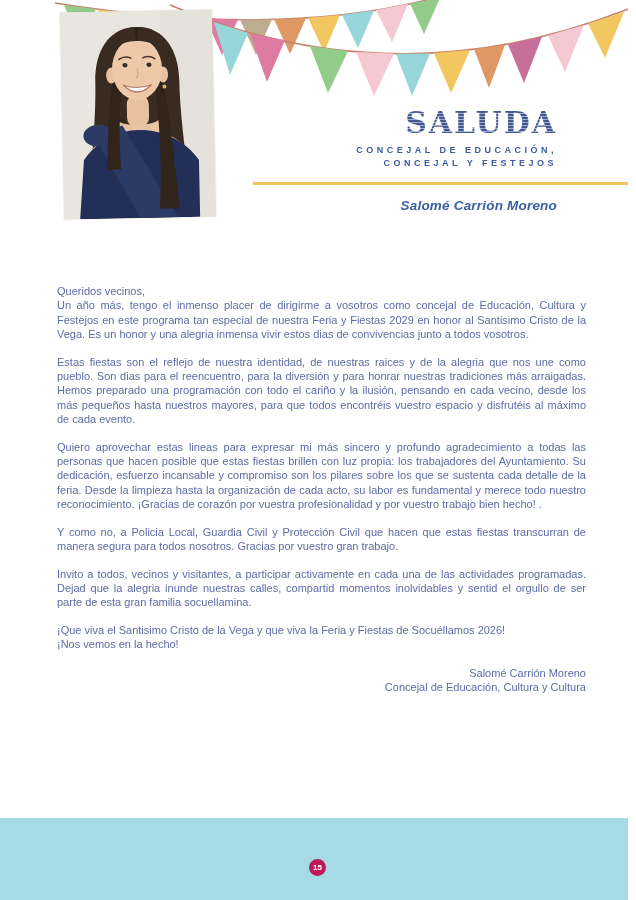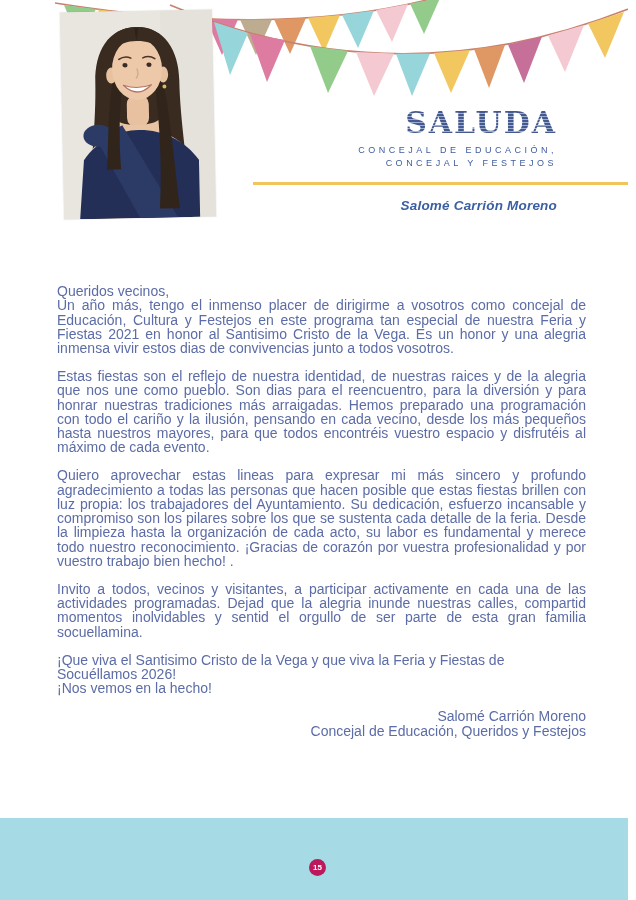--- a/index.html
+++ b/index.html
@@ -32,7 +32,7 @@
     }
   }
   .subtitle{
-    font-size:9px;font-weight:normal;letter-spacing:3.5px;color:#3d5ca0;
+    font-size:9px;font-weight:bold;letter-spacing:3.5px;color:#3d5ca0;
     line-height:13px;margin-top:6px;
   }
   .rule-yellow{

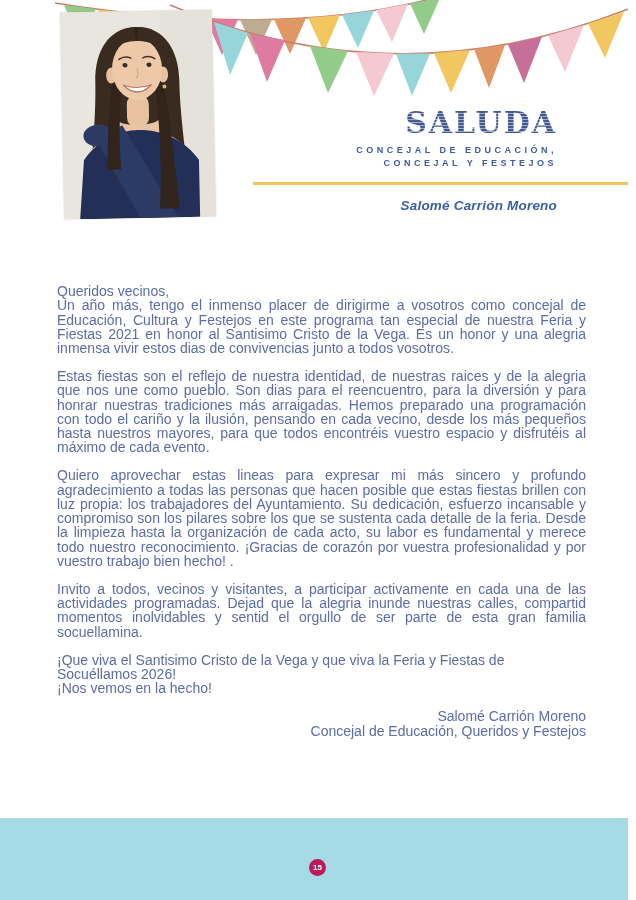--- a/index.html
+++ b/index.html
@@ -47,7 +47,7 @@
   
   .letter{
     position:absolute;left:57px;top:284px;width:529px;z-index:3;
-    font-size:14px;line-height:14.3px;color:#5c6ca6;
+    font-size:11px;line-height:14.3px;color:#5c6ca6;
   }
   .letter p{margin:0 0 13.5px;text-align:justify;}
   .letter .line{margin:0;}

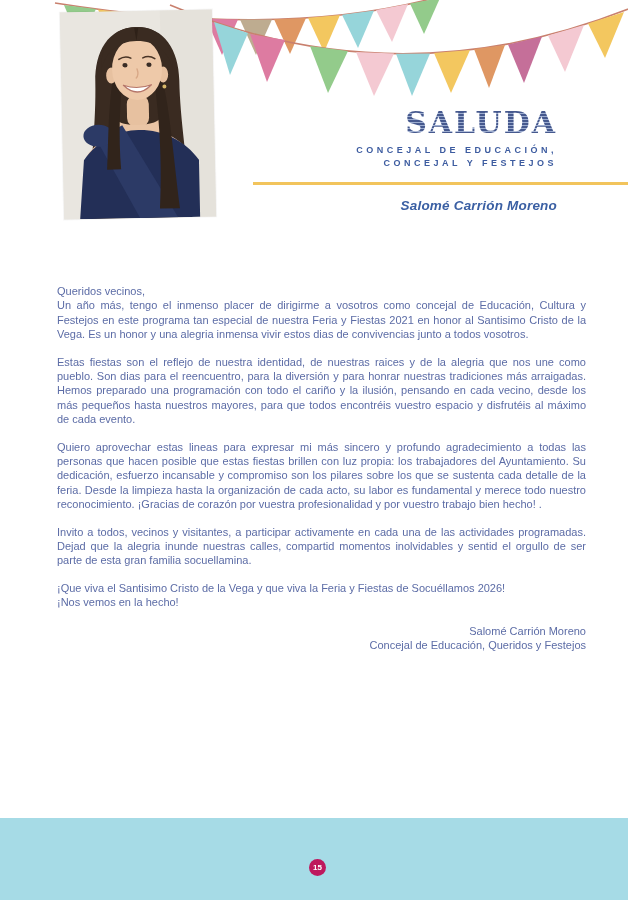--- a/index.html
+++ b/index.html
@@ -146,7 +146,7 @@
 
   <div class="letter">
     <p class="line" style="text-align:left;">Queridos vecinos,</p>
-    <p>Un año más, tengo el inmenso placer de dirigirme a vosotros como concejal de Educación, Cultura y Festejos en este programa tan especial de nuestra Feria y Fiestas 2021 en honor al Santisimo Cristo de la Vega. Es un honor y una alegria inmensa vivir estos dias de convivencias junto a todos vosotros.</p>
+    <p>Un año más, tengo el inmenso placer de dirigirme a vosotros como concejal de Educación, Cultura y Festejos en este programa tan especial de nuestra Feria y Fiestas 2029 en honor al Santisimo Cristo de la Vega. Es un honor y una alegria inmensa vivir estos dias de convivencias junto a todos vosotros.</p>
     <p>Estas fiestas son el reflejo de nuestra identidad, de nuestras raices y de la alegria que nos une como pueblo. Son dias para el reencuentro, para la diversión y para honrar nuestras tradiciones más arraigadas. Hemos preparado una programación con todo el cariño y la ilusión, pensando en cada vecino, desde los más pequeños hasta nuestros mayores, para que todos encontréis vuestro espacio y disfrutéis al máximo de cada evento.</p>
     <p>Quiero aprovechar estas lineas para expresar mi más sincero y profundo agradecimiento a todas las personas que hacen posible que estas fiestas brillen con luz propia: los trabajadores del Ayuntamiento. Su dedicación, esfuerzo incansable y compromiso son los pilares sobre los que se sustenta cada detalle de la feria. Desde la limpieza hasta la organización de cada acto, su labor es fundamental y merece todo nuestro reconocimiento. ¡Gracias de corazón por vuestra profesionalidad y por vuestro trabajo bien hecho! .</p>
     <p>Invito a todos, vecinos y visitantes, a participar activamente en cada una de las actividades programadas. Dejad que la alegria inunde nuestras calles, compartid momentos inolvidables y sentid el orgullo de ser parte de esta gran familia socuellamina.</p>

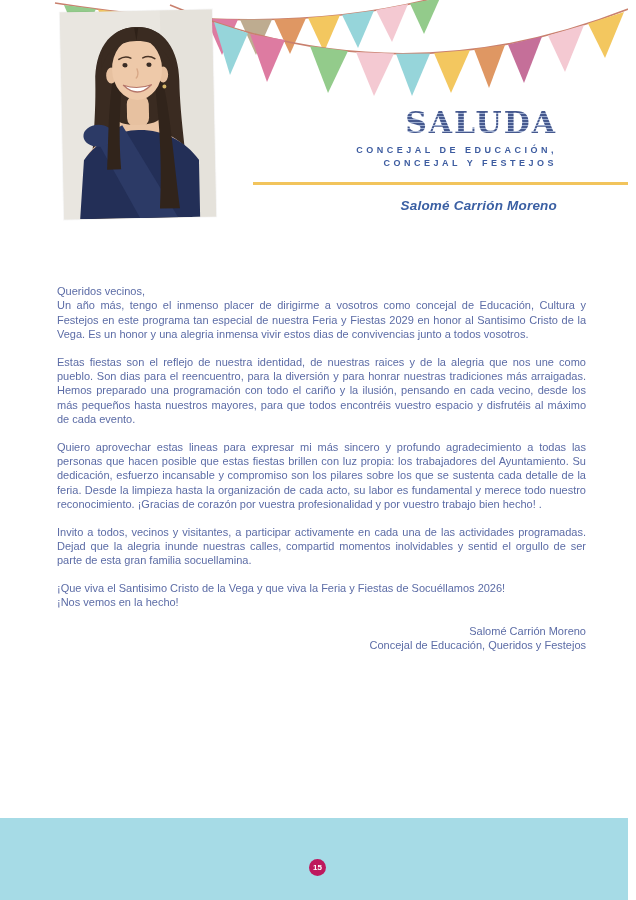--- a/index.html
+++ b/index.html
@@ -149,6 +149,7 @@
     <p>Un año más, tengo el inmenso placer de dirigirme a vosotros como concejal de Educación, Cultura y Festejos en este programa tan especial de nuestra Feria y Fiestas 2029 en honor al Santisimo Cristo de la Vega. Es un honor y una alegria inmensa vivir estos dias de convivencias junto a todos vosotros.</p>
     <p>Estas fiestas son el reflejo de nuestra identidad, de nuestras raices y de la alegria que nos une como pueblo. Son dias para el reencuentro, para la diversión y para honrar nuestras tradiciones más arraigadas. Hemos preparado una programación con todo el cariño y la ilusión, pensando en cada vecino, desde los más pequeños hasta nuestros mayores, para que todos encontréis vuestro espacio y disfrutéis al máximo de cada evento.</p>
     <p>Quiero aprovechar estas lineas para expresar mi más sincero y profundo agradecimiento a todas las personas que hacen posible que estas fiestas brillen con luz propia: los trabajadores del Ayuntamiento. Su dedicación, esfuerzo incansable y compromiso son los pilares sobre los que se sustenta cada detalle de la feria. Desde la limpieza hasta la organización de cada acto, su labor es fundamental y merece todo nuestro reconocimiento. ¡Gracias de corazón por vuestra profesionalidad y por vuestro trabajo bien hecho! .</p>
+    <p>Y como no, a Policia Local, Guardia Civil y Protección Civil que hacen que estas fiestas transcurran de manera segura para todos nosotros. Gracias por vuestro gran trabajo.</p>
     <p>Invito a todos, vecinos y visitantes, a participar activamente en cada una de las actividades programadas. Dejad que la alegria inunde nuestras calles, compartid momentos inolvidables y sentid el orgullo de ser parte de esta gran familia socuellamina.</p>
     <div class="line">¡Que viva el Santisimo Cristo de la Vega y que viva la Feria y Fiestas de Socuéllamos 2026!</div>
     <div class="line">¡Nos vemos en la hecho!</div>

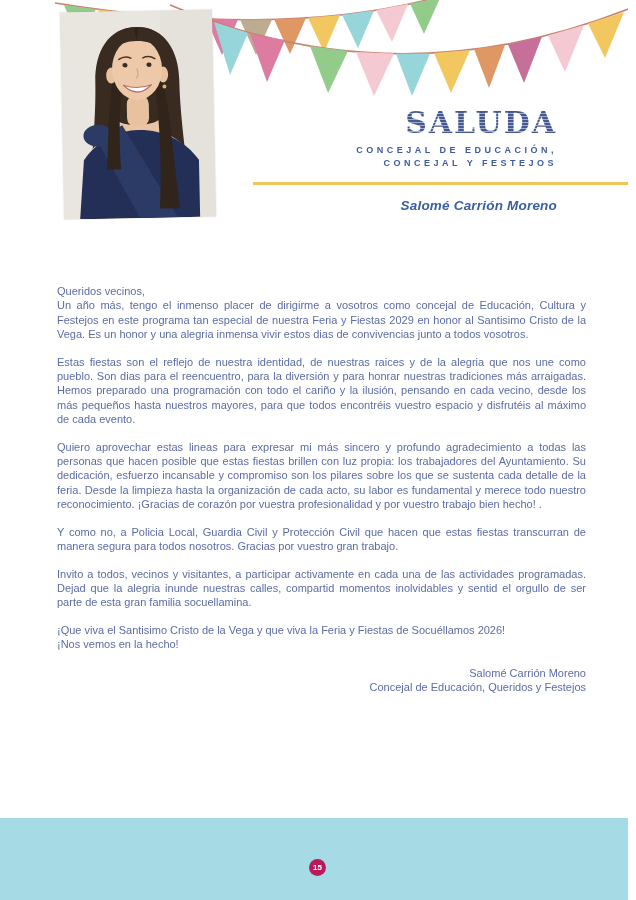--- a/index.html
+++ b/index.html
@@ -155,7 +155,7 @@
     <div class="line">¡Nos vemos en la hecho!</div>
     <div class="signature">
       <div>Salomé Carrión Moreno</div>
-      <div>Concejal de Educación, Queridos y Festejos</div>
+      <div>Concejal de Educación, Cultura y Cultura</div>
     </div>
   </div>
 

